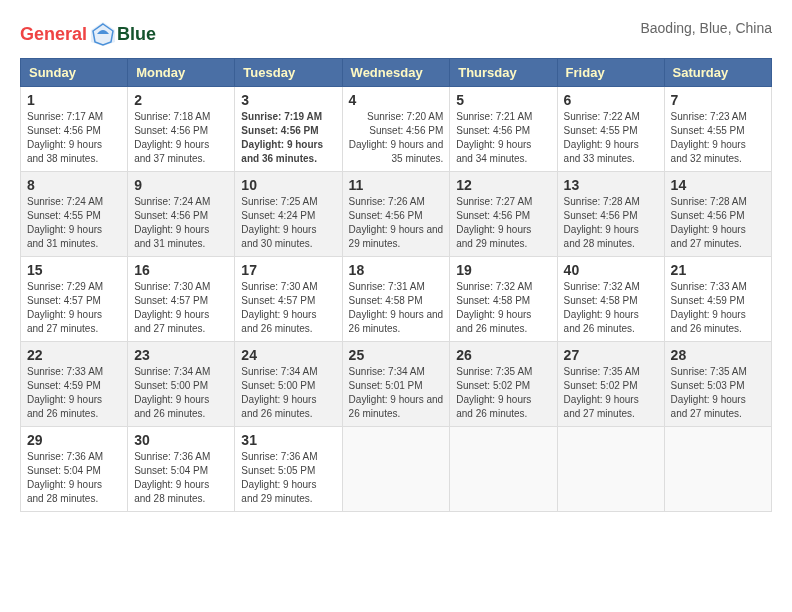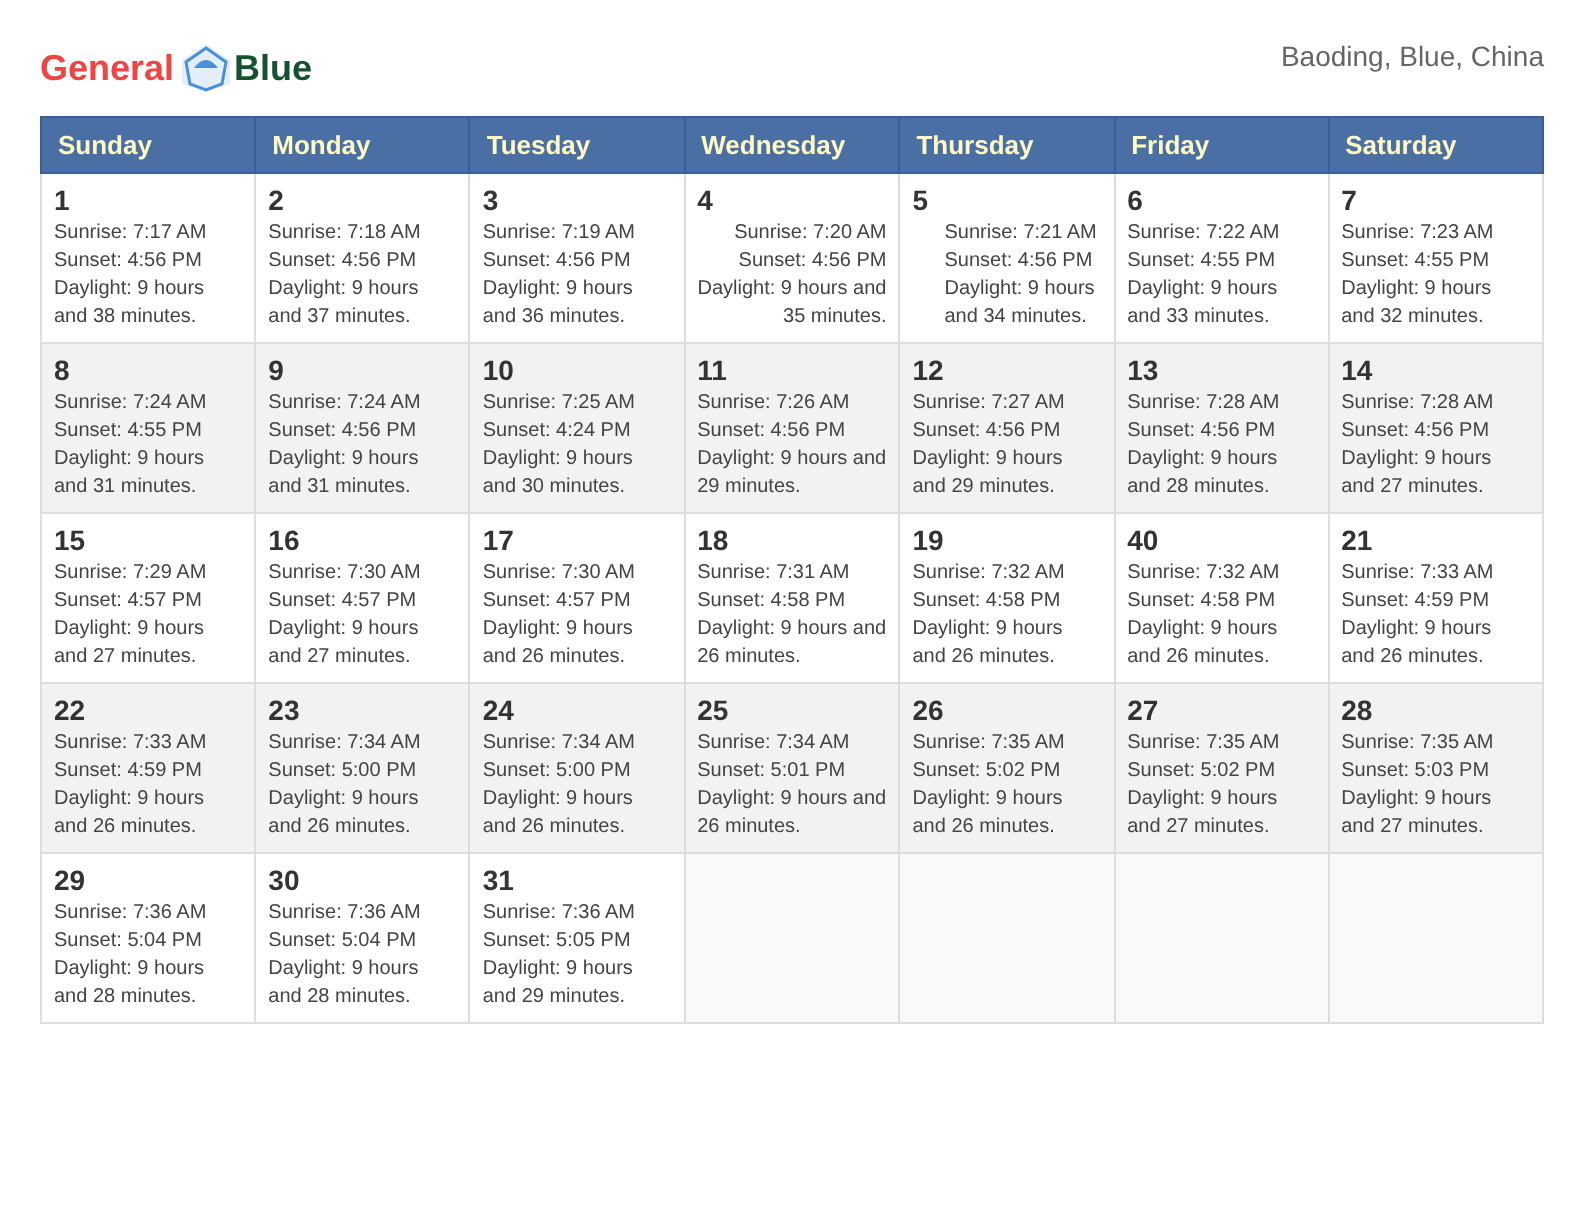--- a/index.html
+++ b/index.html
@@ -136,7 +136,7 @@
         </td>
         <td>
           <span class="day-num">3</span>
-          <div class="day-info" style="white-space: pre-line;">Sunrise: 7:19 AM
+          <div class="day-info" style="white-space: pre-line; font-weight: bold;">Sunrise: 7:19 AM
 Sunset: 4:56 PM
 Daylight: 9 hours and 36 minutes.</div>
         </td>

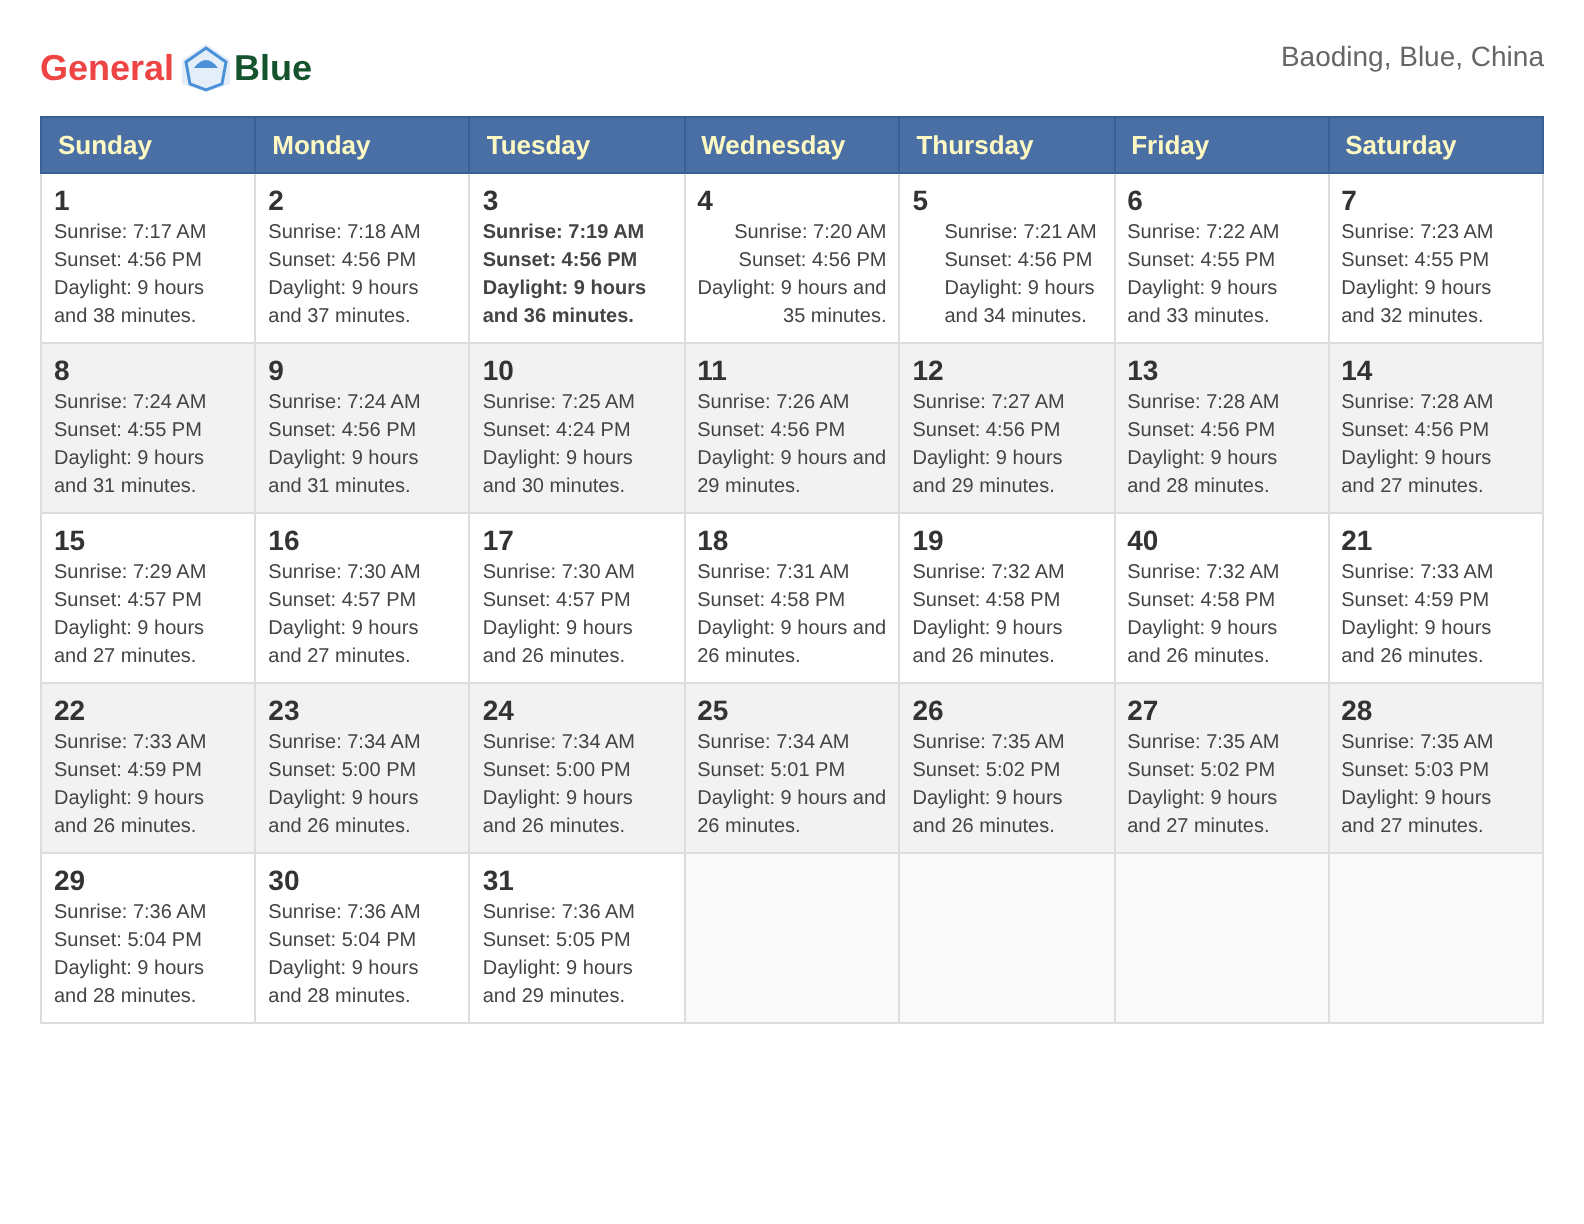--- a/index.html
+++ b/index.html
@@ -148,7 +148,7 @@
         </td>
         <td>
           <span class="day-num">5</span>
-          <div class="day-info" style="white-space: pre-line; margin-left: 16px;">Sunrise: 7:21 AM
+          <div class="day-info" style="white-space: pre-line;">Sunrise: 7:21 AM
 Sunset: 4:56 PM
 Daylight: 9 hours and 34 minutes.</div>
         </td>

